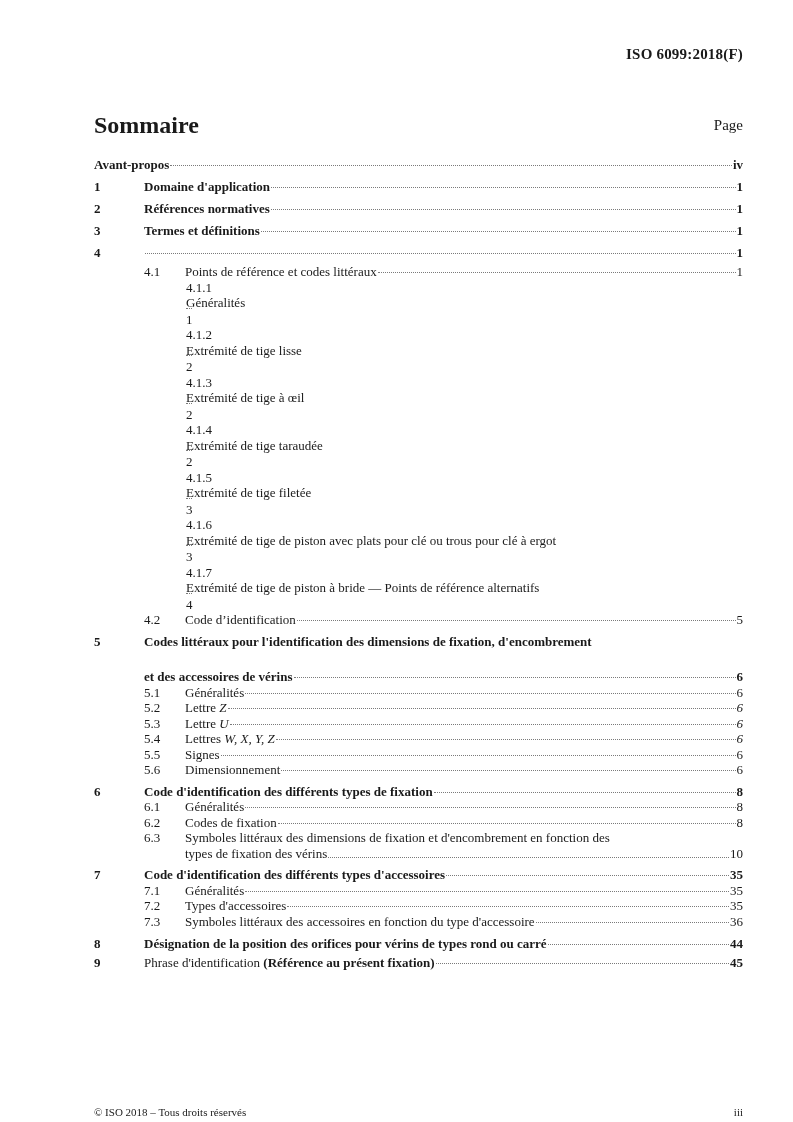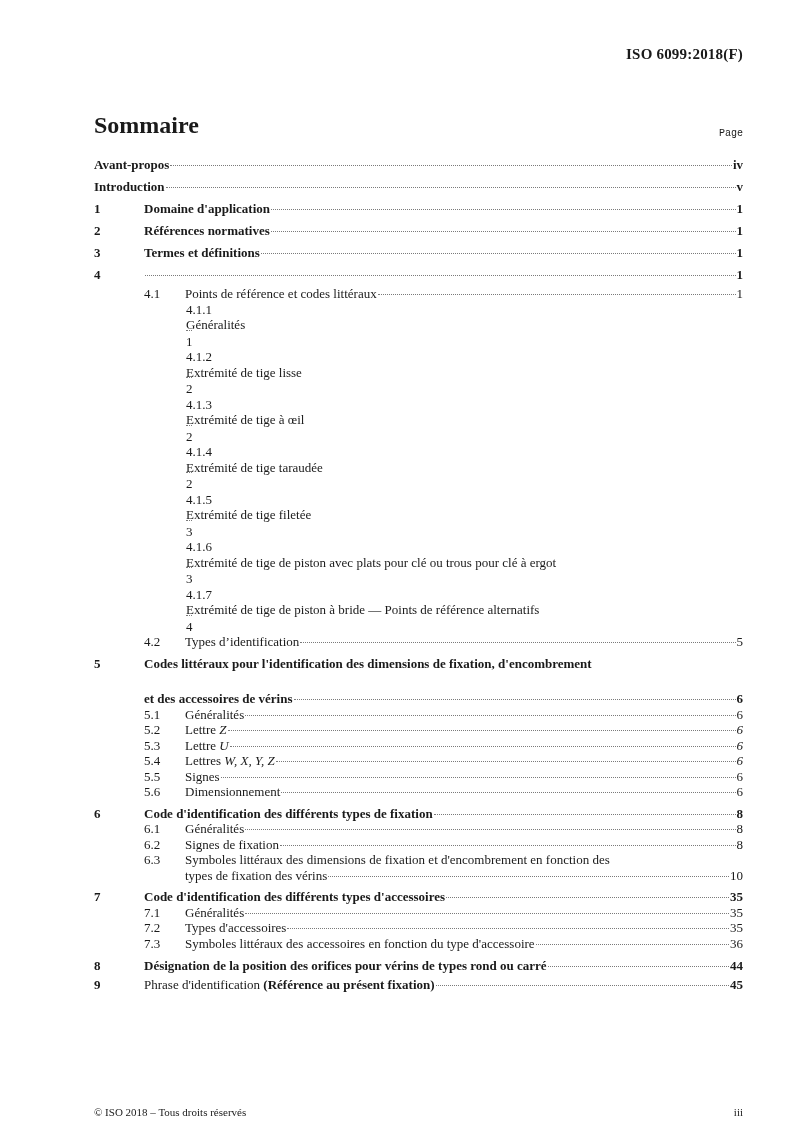--- a/index.html
+++ b/index.html
@@ -14,7 +14,7 @@
   }
   .title-row {
     position: absolute; left: 94px; right: 50px; top: 112px;
-    display: flex; justify-content: space-between; align-items: flex-end;
+    display: flex; justify-content: space-between; align-items: center;
   }
   .title { font-size: 24px; font-weight: bold; }
   .page-label { font-size: 10px; font-family: Liberation Mono, monospace; }

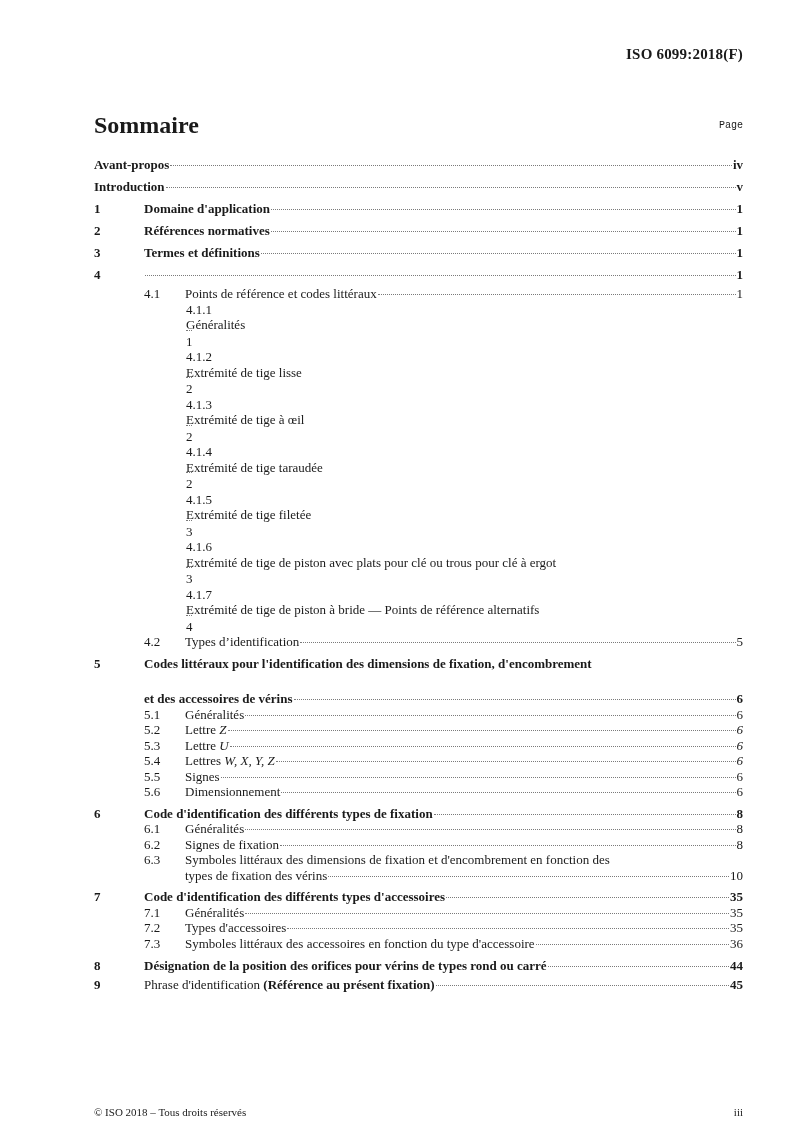--- a/index.html
+++ b/index.html
@@ -17,7 +17,7 @@
     display: flex; justify-content: space-between; align-items: center;
   }
   .title { font-size: 24px; font-weight: bold; }
-  .page-label { font-size: 10px; font-family: Liberation Mono, monospace; }
+  .page-label { font-size: 15px; }
   .toc {
     position: absolute; left: 94px; right: 50px; top: 154px;
     font-size: 13px;

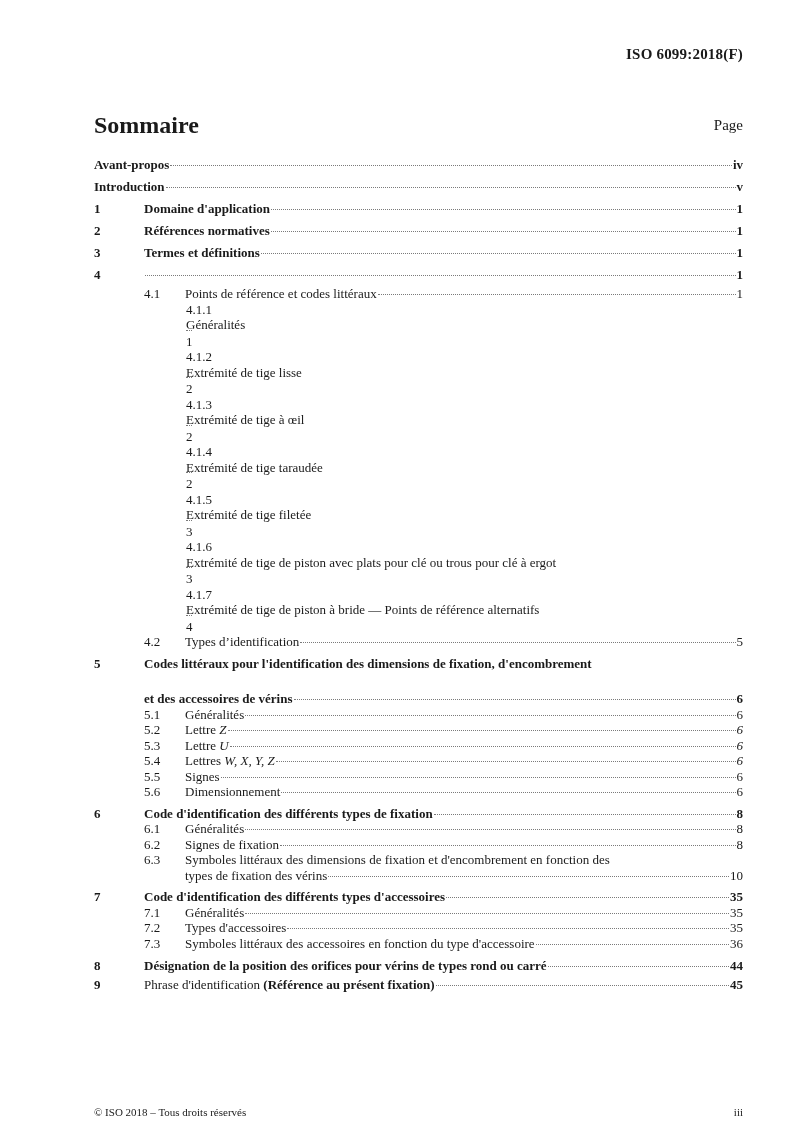--- a/index.html
+++ b/index.html
@@ -71,11 +71,6 @@
     <span class="dots"></span>
     <span class="pg">iv</span>
   </div>
-  <div class="entry lvl0">
-    <span class="text">Introduction</span>
-    <span class="dots"></span>
-    <span class="pg">v</span>
-  </div>
 
   <div class="entry lvl0">
     <span class="num">1</span>

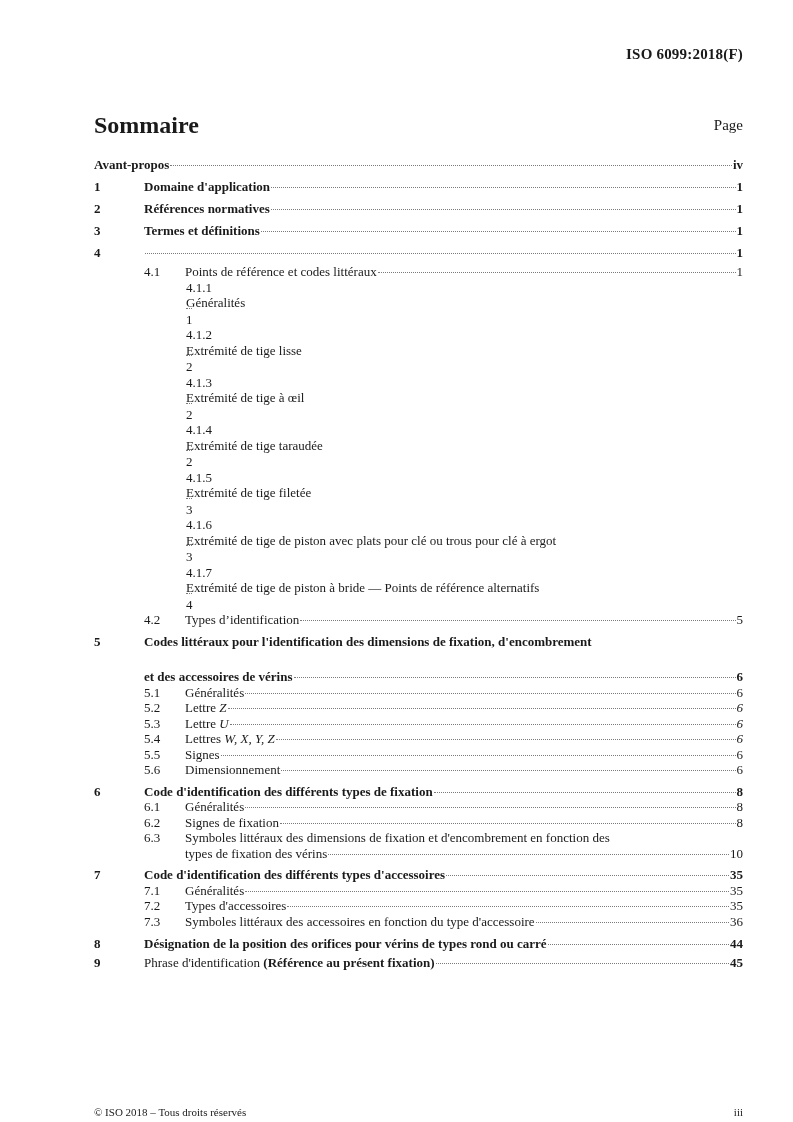--- a/index.html
+++ b/index.html
@@ -146,7 +146,7 @@
   </div>
   <div class="entry lvl1">
     <span class="num">4.2</span>
-    <span class="text">Types d’identification</span>
+    <span class="text">Code d’identification</span>
     <span class="dots"></span>
     <span class="pg">5</span>
   </div>

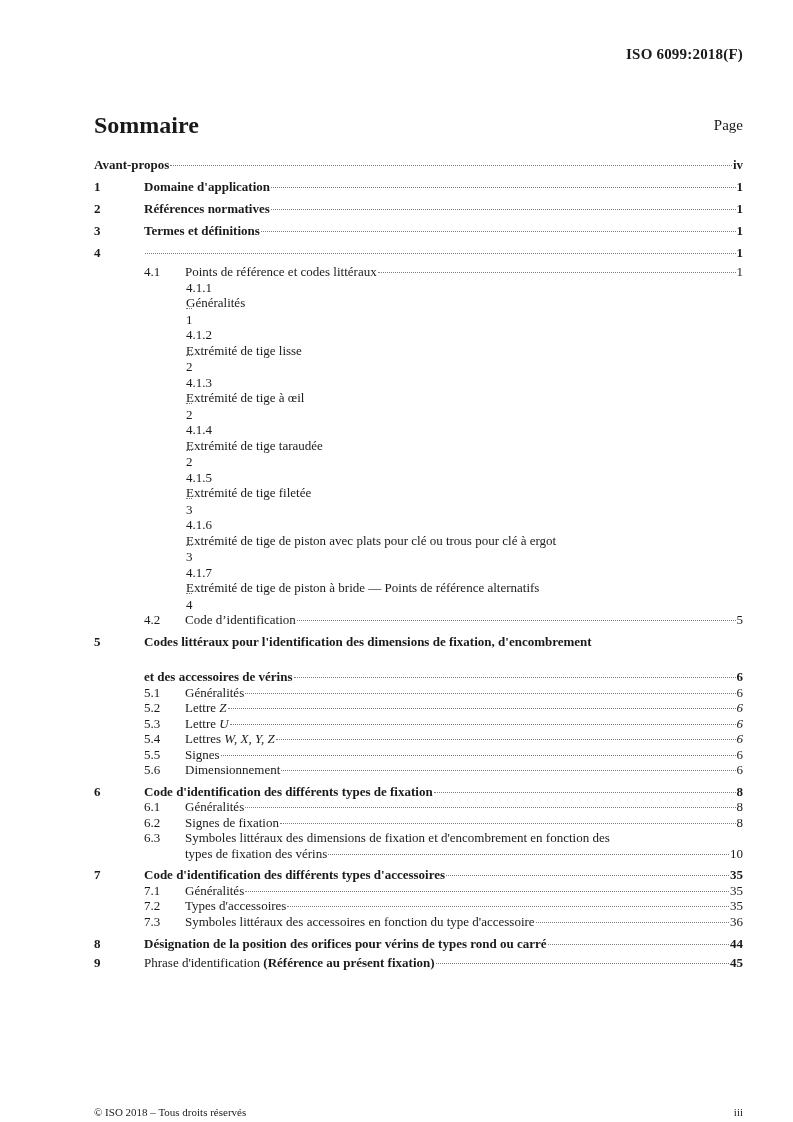--- a/index.html
+++ b/index.html
@@ -213,7 +213,7 @@
   </div>
   <div class="entry lvl1">
     <span class="num">6.2</span>
-    <span class="text">Signes de fixation</span>
+    <span class="text">Codes de fixation</span>
     <span class="dots"></span>
     <span class="pg">8</span>
   </div>

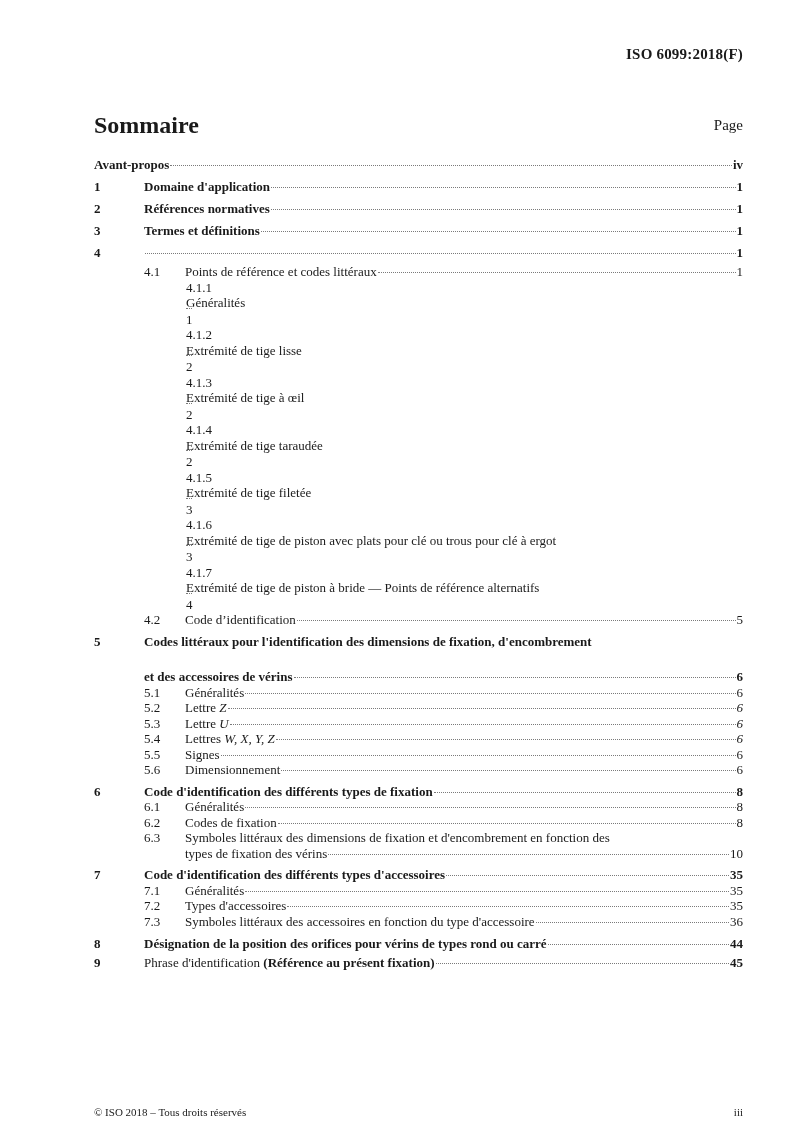--- a/index.html
+++ b/index.html
@@ -43,7 +43,7 @@
   .wrap-first { font-weight: bold; display: flex; line-height: 15.5px; }
   .wrap-first .num { width: 50px; }
   .wrap-cont { padding-left: 50px; margin-top: 20px; }
-  .wrap-cont-l1 { padding-left: 91px; }
+  .wrap-cont-l1 { padding-left: 91px; align-items: flex-end; }
   .sub-wrap-first { display: flex; padding-left: 50px; line-height: 15.5px; }
   .sub-wrap-first .num { width: 41px; }
   .plain { font-weight: normal; }

